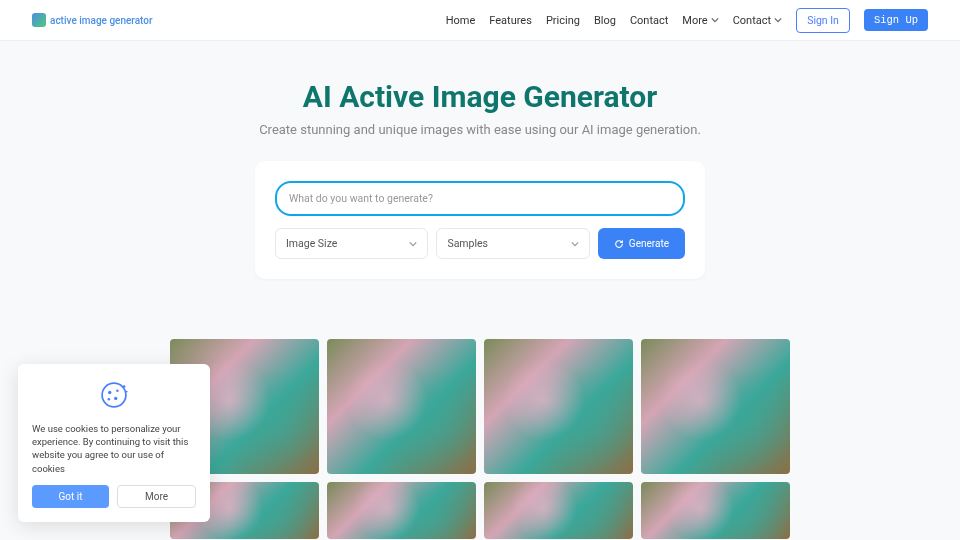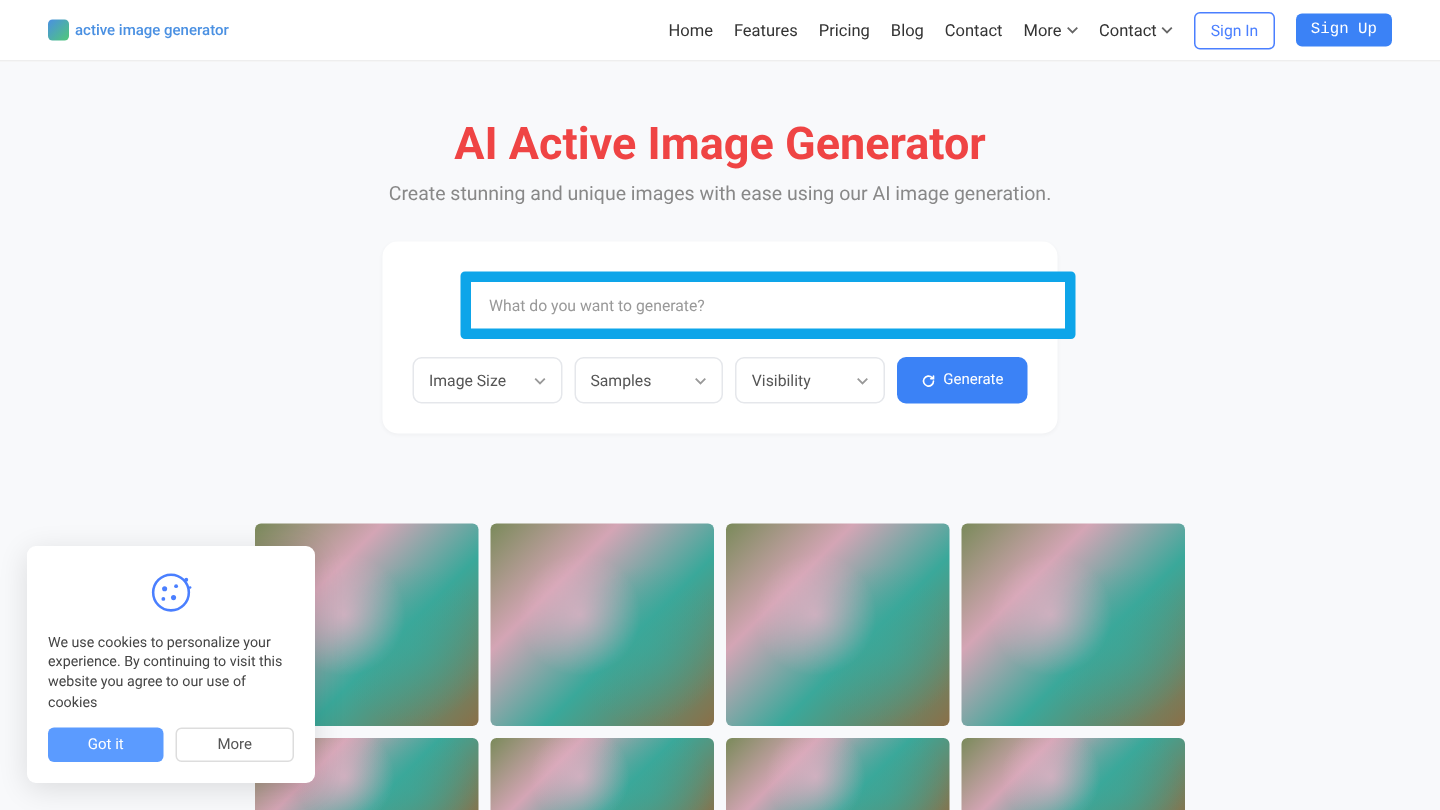--- a/index.html
+++ b/index.html
@@ -16,7 +16,7 @@
 .btn-outline { background: #fff; color: #4a7fff; border: 1px solid #4a7fff; }
 .btn-primary { background: #3b82f6; color: #fff; font-family: Liberation Mono, monospace; }
 .hero { text-align: center; padding: 38px 20px 20px; }
-.hero-title { font-size: 30px; font-weight: 700; color: #ef4444; margin-bottom: 8px; text-align: center; }
+.hero-title { font-size: 30px; font-weight: 700; color: #0f766e; margin-bottom: 8px; text-align: center; }
 .hero-sub { font-size: 13px; color: #888; }
 .prompt-card { background: #fff; max-width: 450px; margin: 24px auto 0; border-radius: 10px; padding: 20px; box-shadow: 0 1px 3px rgba(0,0,0,0.04); }
 .prompt-input { width: 100%; border: 7px solid #0ea5e9; border-radius: 3px; padding: 9px 12px; font-size: 10.5px; color: #333; margin-bottom: 12px; margin-left: 32px; }

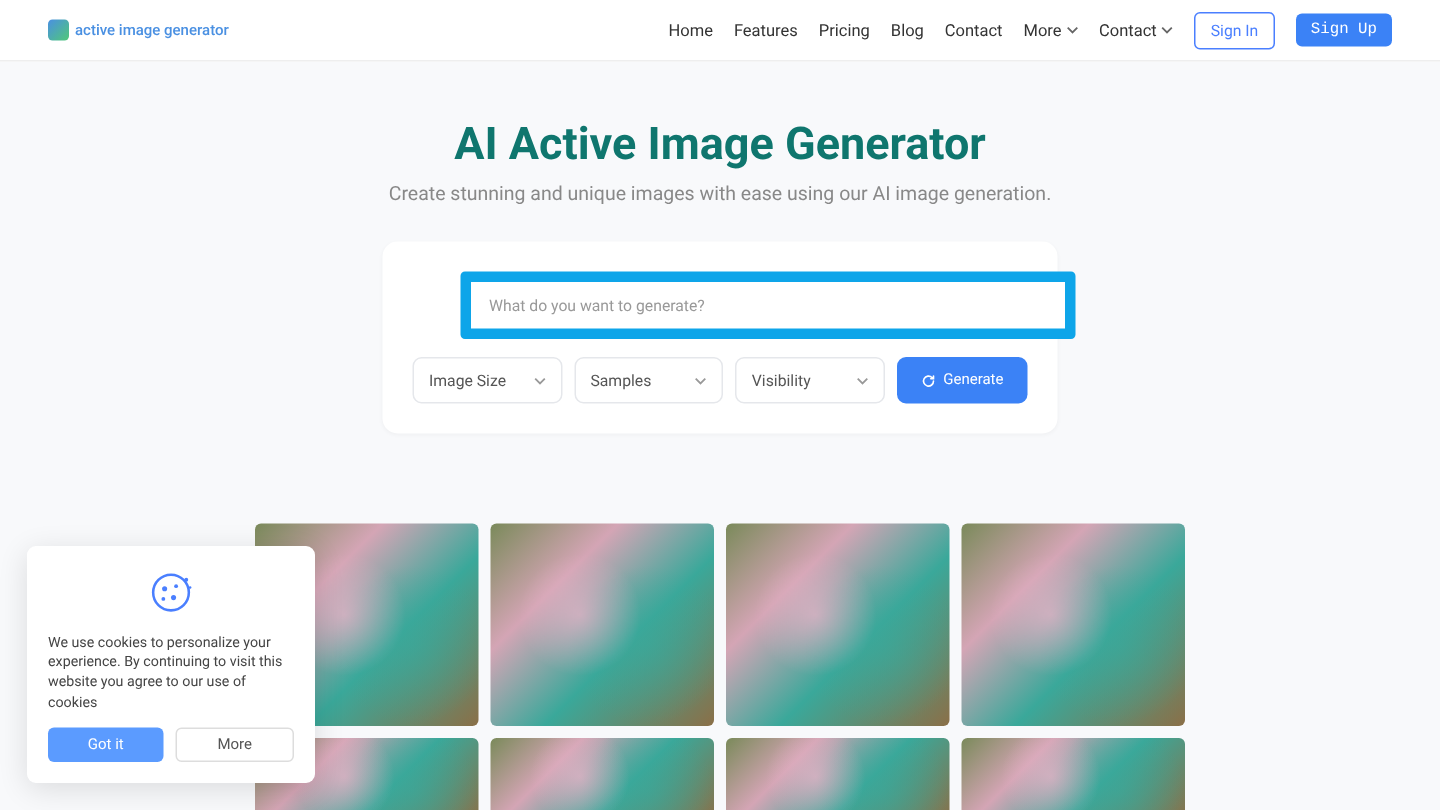--- a/index.html
+++ b/index.html
@@ -19,7 +19,7 @@
 .hero-title { font-size: 30px; font-weight: 700; color: #0f766e; margin-bottom: 8px; text-align: center; }
 .hero-sub { font-size: 13px; color: #888; }
 .prompt-card { background: #fff; max-width: 450px; margin: 24px auto 0; border-radius: 10px; padding: 20px; box-shadow: 0 1px 3px rgba(0,0,0,0.04); }
-.prompt-input { width: 100%; border: 7px solid #0ea5e9; border-radius: 3px; padding: 9px 12px; font-size: 10.5px; color: #333; margin-bottom: 12px; margin-left: 32px; }
+.prompt-input { width: 100%; border: 2px solid #0ea5e9; border-radius: 16px; padding: 9px 12px; font-size: 10.5px; color: #333; margin-bottom: 12px; }
 .prompt-input::placeholder { color: #999; }
 .prompt-row { display: flex; gap: 8px; }
 .select { flex: 1; border: 1px solid #e5e7eb; border-radius: 6px; padding: 8px 10px; font-size: 10.5px; color: #555; display: flex; align-items: center; justify-content: space-between; cursor: pointer; background: #fff; }

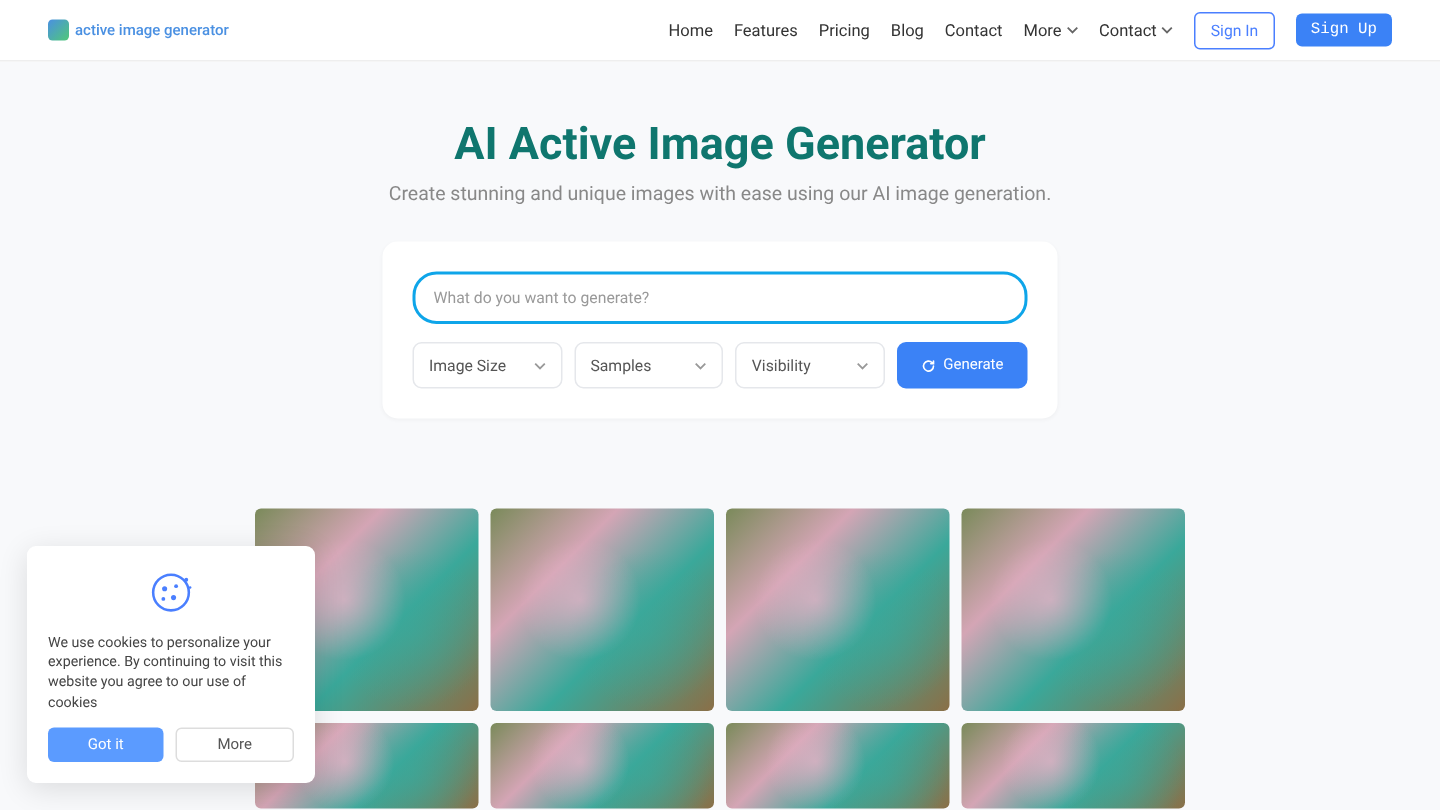--- a/index.html
+++ b/index.html
@@ -90,12 +90,6 @@
             <path d="M1 3l4 4 4-4" fill="none" stroke="#999" stroke-width="1.5"></path>
           </svg>
       </div>
-      <div class="select">
-        <span>Visibility</span>
-        <svg viewBox="0 0 10 10">
-            <path d="M1 3l4 4 4-4" fill="none" stroke="#999" stroke-width="1.5"></path>
-          </svg>
-      </div>
       <button class="gen-btn">
         <svg viewBox="0 0 12 12">
             <path d="M10 6a4 4 0 1 1-1.2-2.8M10 2v2.2H7.8" fill="none" stroke="#fff" stroke-width="1.3" stroke-linecap="round"></path>

